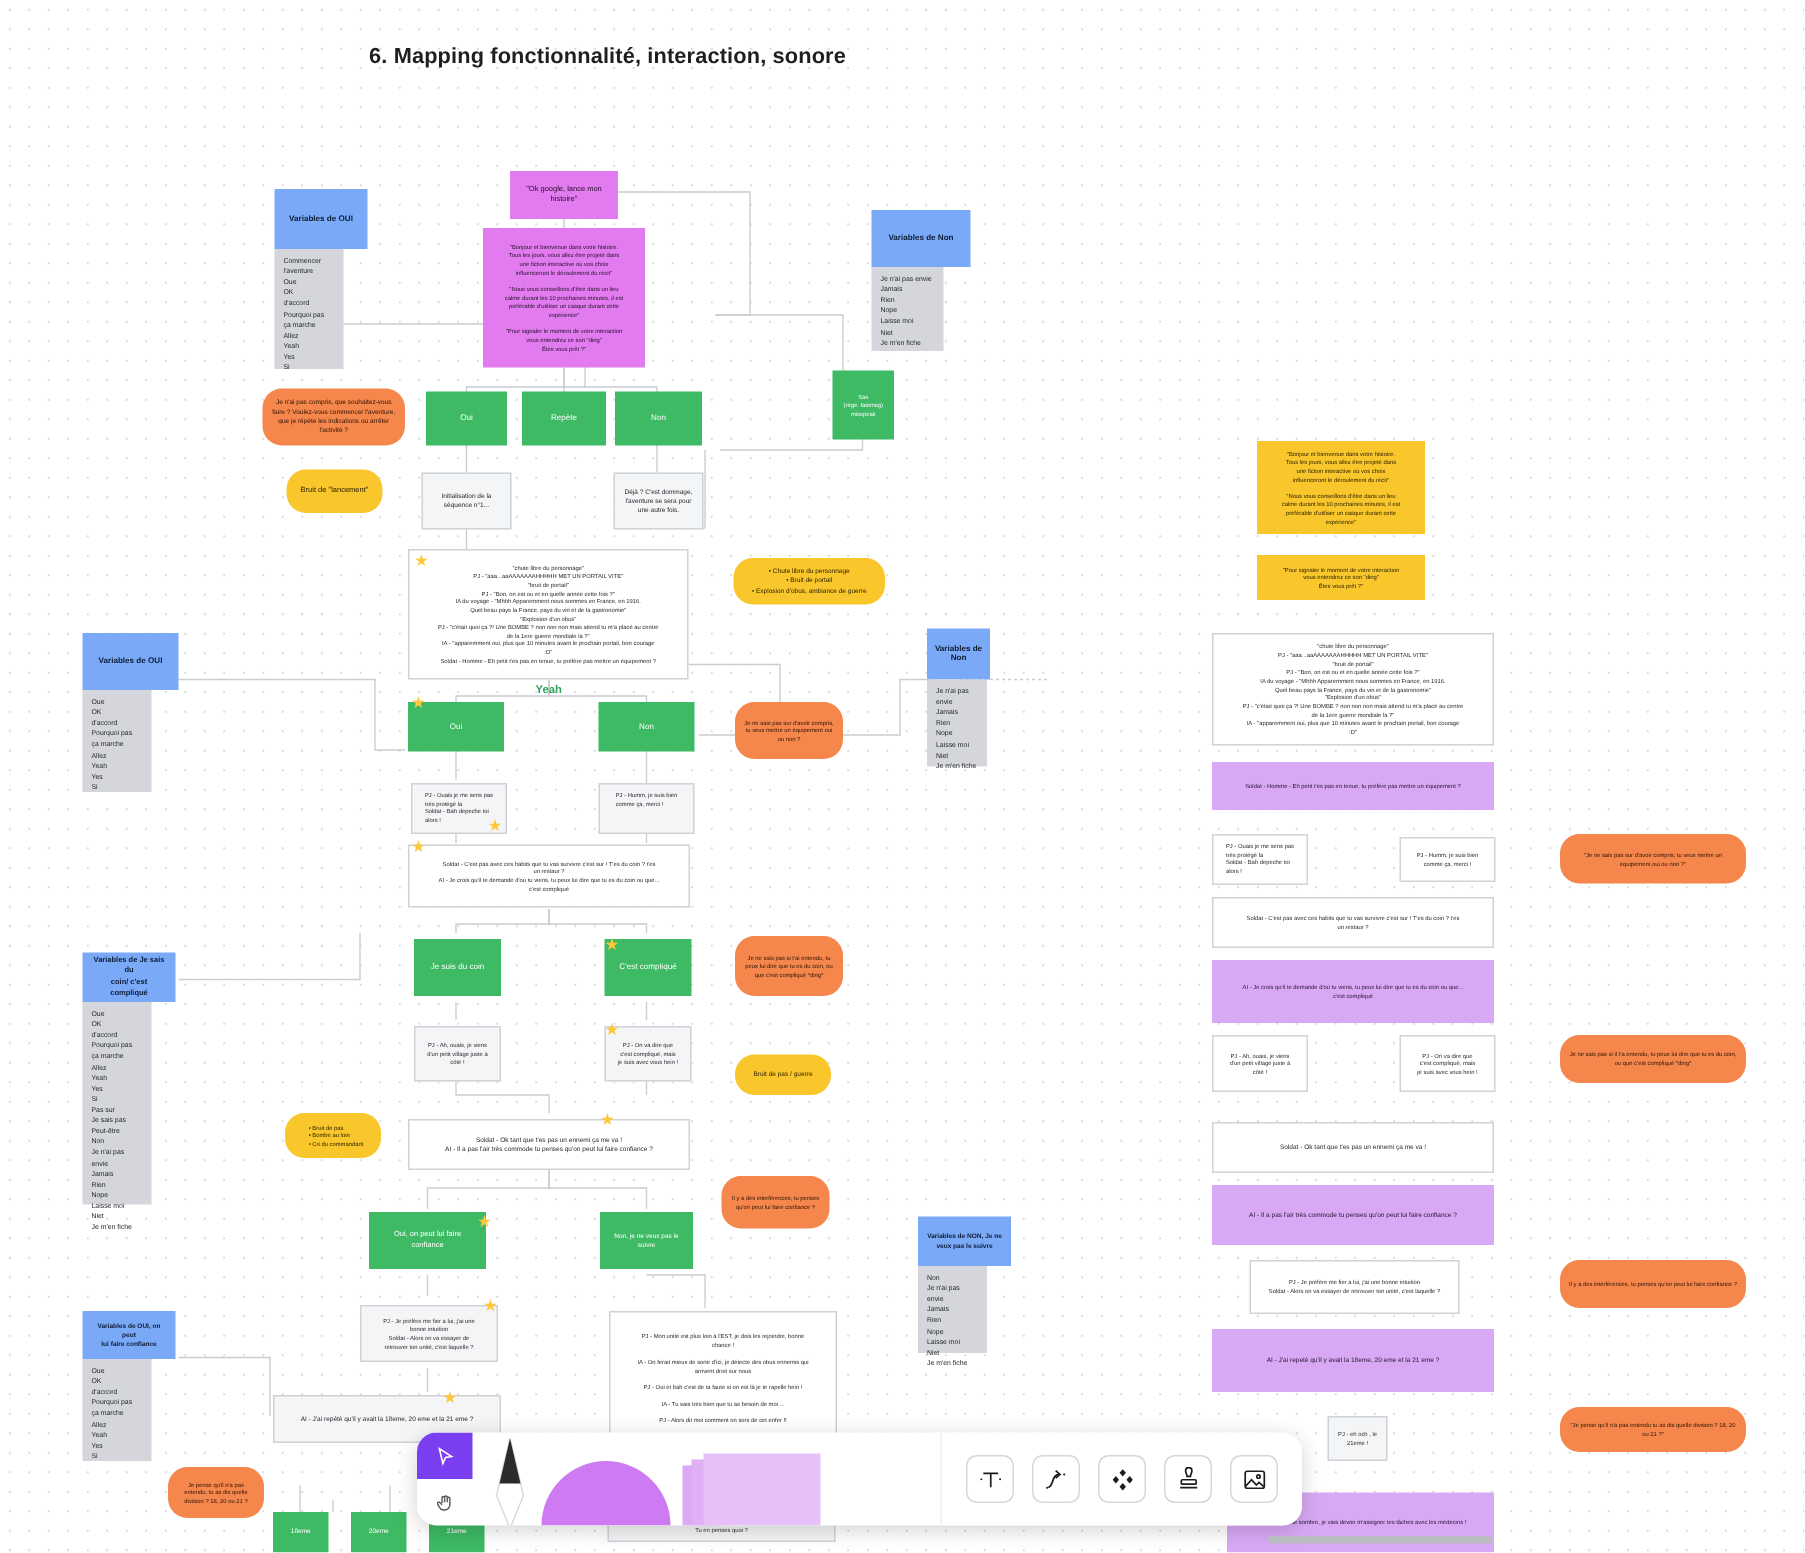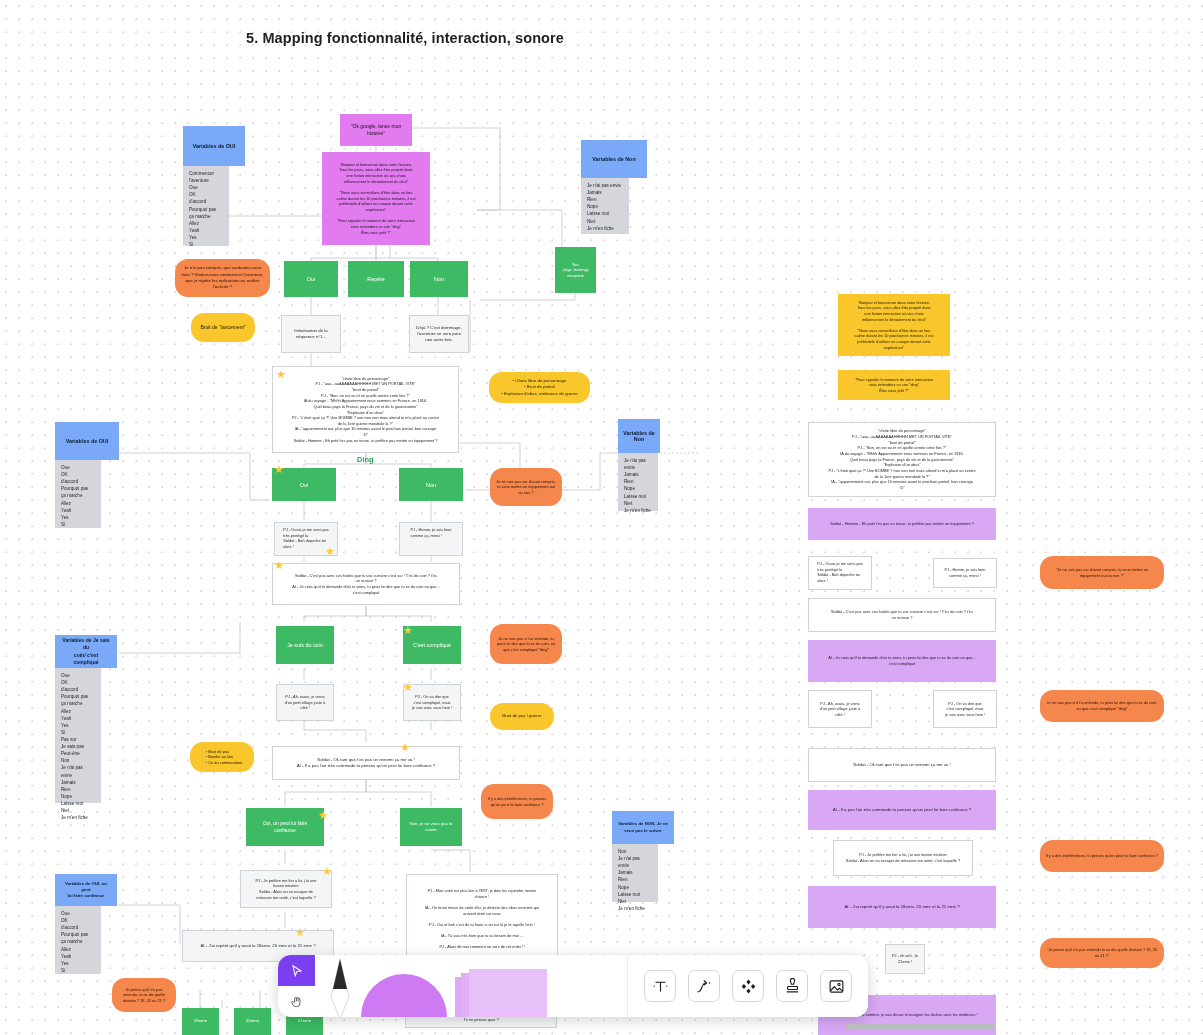--- a/index.html
+++ b/index.html
@@ -111,7 +111,7 @@
     </g>
   </svg>
 
-  <div class="title" style="left:246px;top:30px;">5. Mapping fonctionnalité, interaction, sonore</div>
+  <div class="title" style="left:246px;top:30px;">6. Mapping fonctionnalité, interaction, sonore</div>
 
   <div class="node blue" style="left:183px;top:126px;width:62px;height:40px;">Variables de OUI</div>
   <div class="node grey-list" style="left:183px;top:166px;width:46px;height:80px;">Commencer

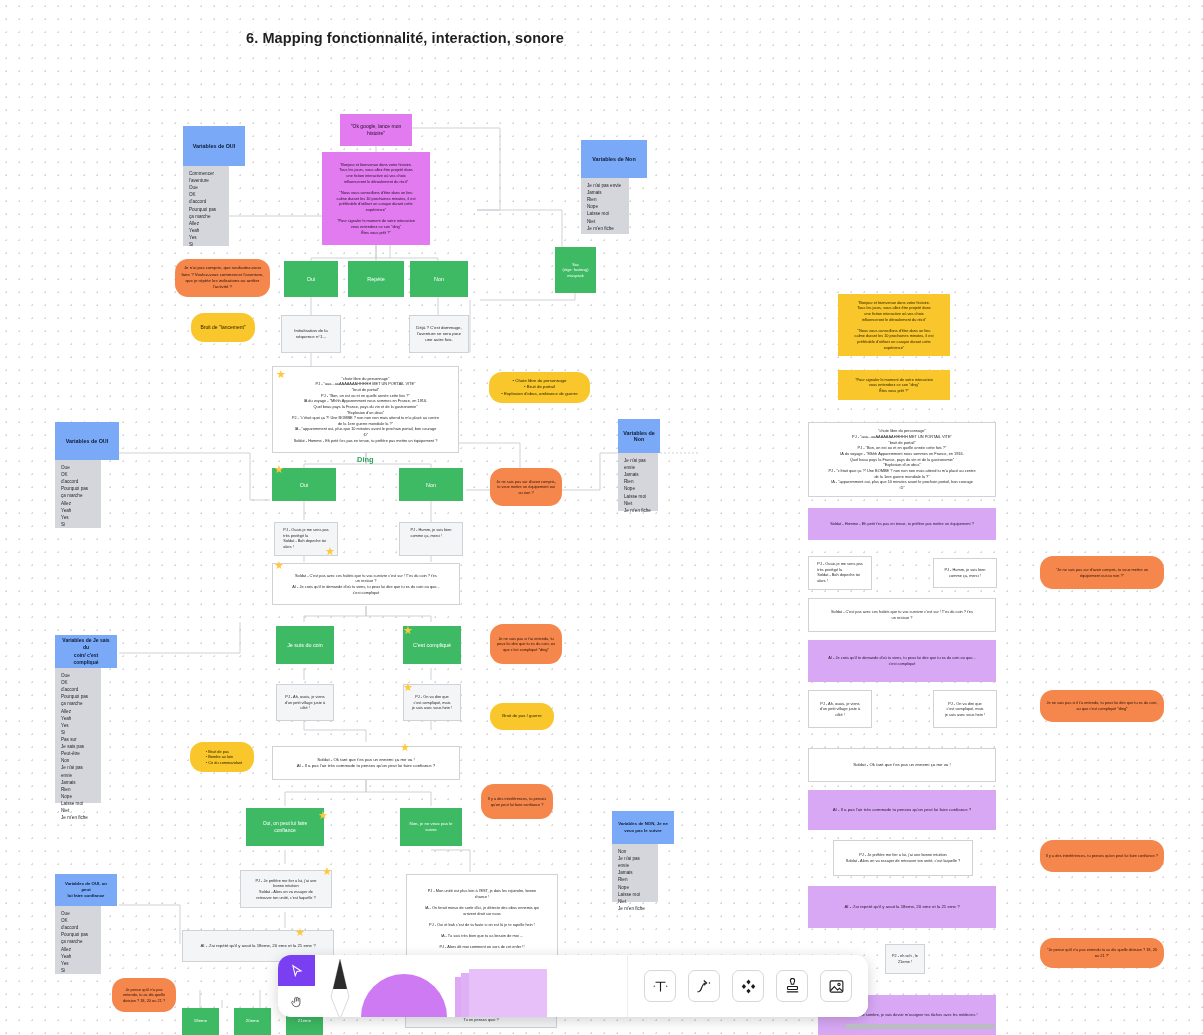--- a/index.html
+++ b/index.html
@@ -184,7 +184,7 @@
   <div class="node yellowpill txt fs45" style="left:489px;top:372px;width:101px;height:31px;">• Chute libre du personnage
 • Bruit de portail
 • Explosion d'obus, ambiance de guerre</div>
-  <div class="ding" style="left:357px;top:455px;">Ding</div>
+  <div class="ding" style="left:357px;top:455px;">Yeah</div>
 
   <div class="node blue" style="left:55px;top:422px;width:64px;height:38px;">Variables de OUI</div>
   <div class="node grey-list" style="left:55px;top:460px;width:46px;height:68px;">Oue

